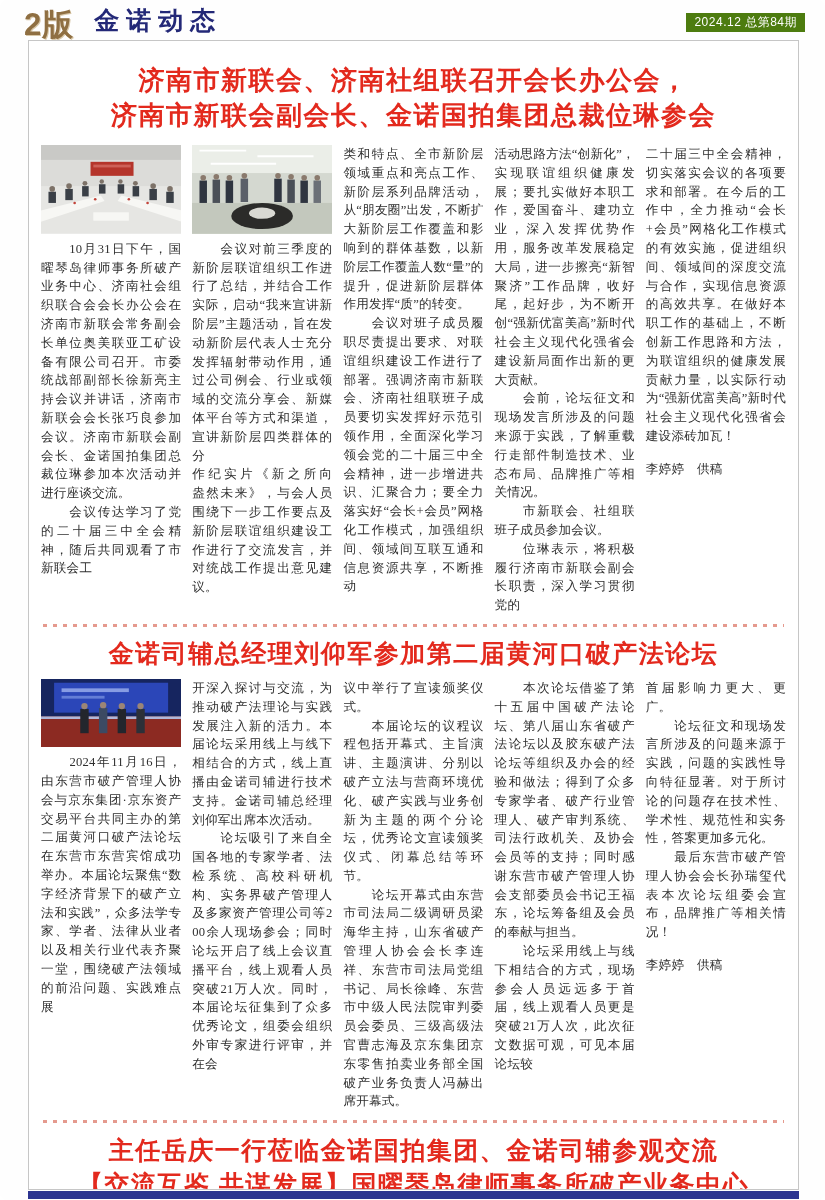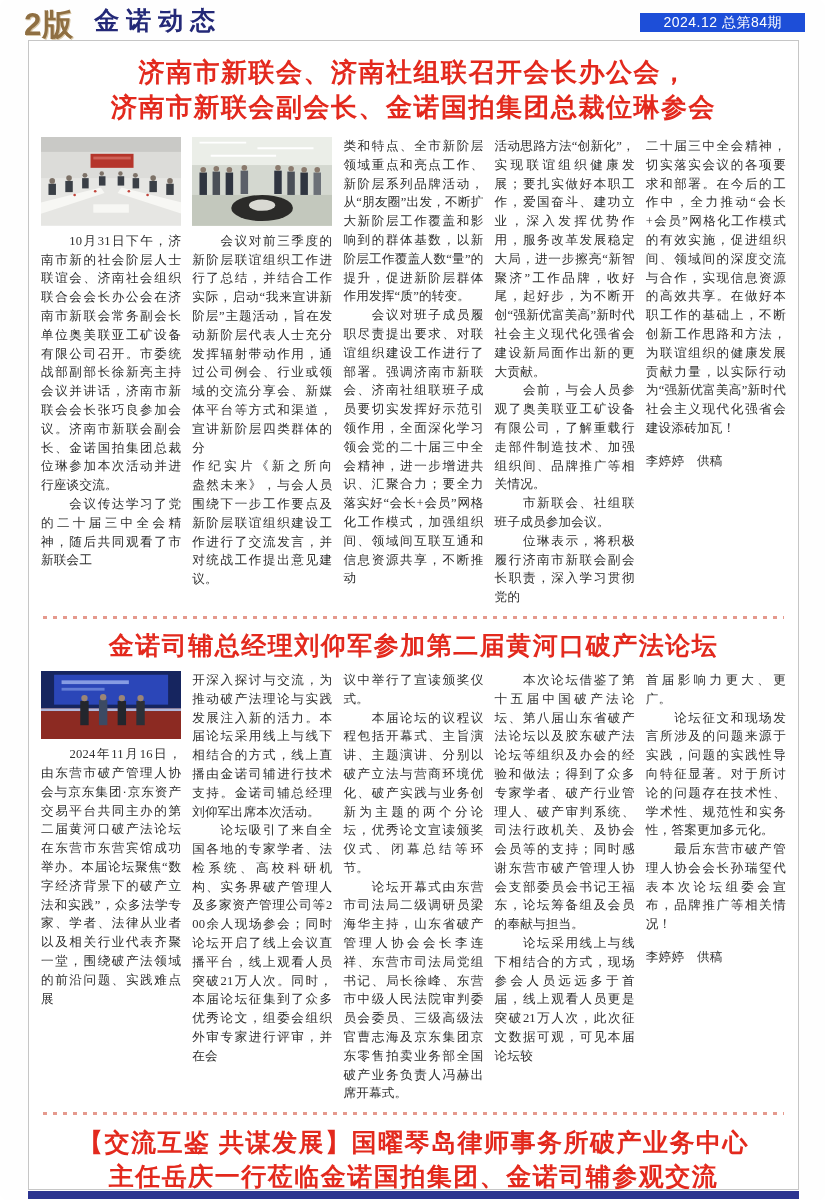--- a/index.html
+++ b/index.html
@@ -21,9 +21,9 @@
     font-weight:900;font-size:25px;color:#232877;letter-spacing:7px;
   }
   .issue-badge{
-    position:absolute;right:8px;top:9px;background:#1d4ed8;color:#ffffff;
+    position:absolute;right:8px;top:9px;background:#4d7c0f;color:#ffffff;
     font-family:"Liberation Sans","DejaVu Sans",sans-serif;
-    font-size:14px;line-height:19px;padding:0 23px;letter-spacing:.5px;
+    font-size:12px;line-height:19px;padding:0 8px;letter-spacing:.5px;
   }
   
   .frame{

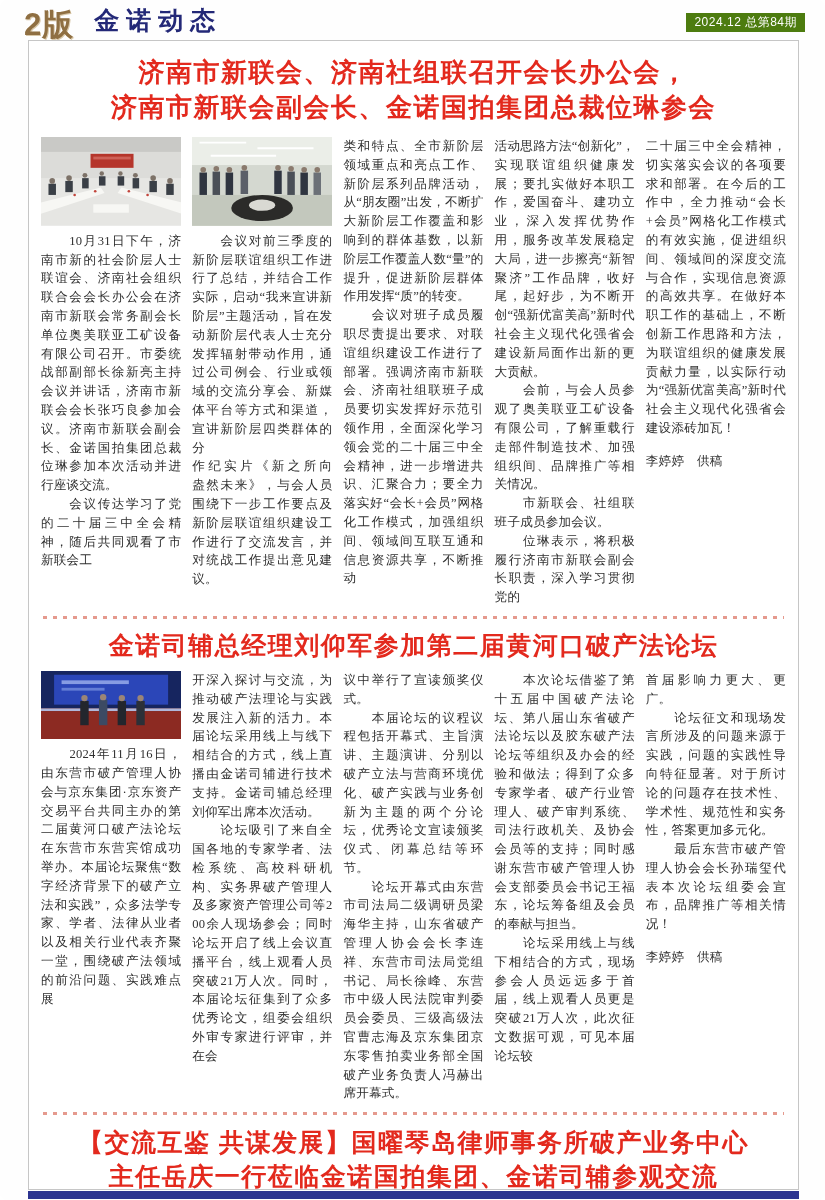--- a/index.html
+++ b/index.html
@@ -29,7 +29,7 @@
   .frame{
     position:absolute;left:28px;right:26px;top:40px;bottom:10px;
     border:1px solid #c6c6c6;background:#fff;
-    padding:0 12px 0 12px;box-sizing:border-box;overflow:hidden;
+    padding:8px 12px 0 12px;box-sizing:border-box;overflow:hidden;
   }
   .bottom-bar{position:absolute;left:28px;right:26px;bottom:1px;height:8px;background:#2c3490;}
   

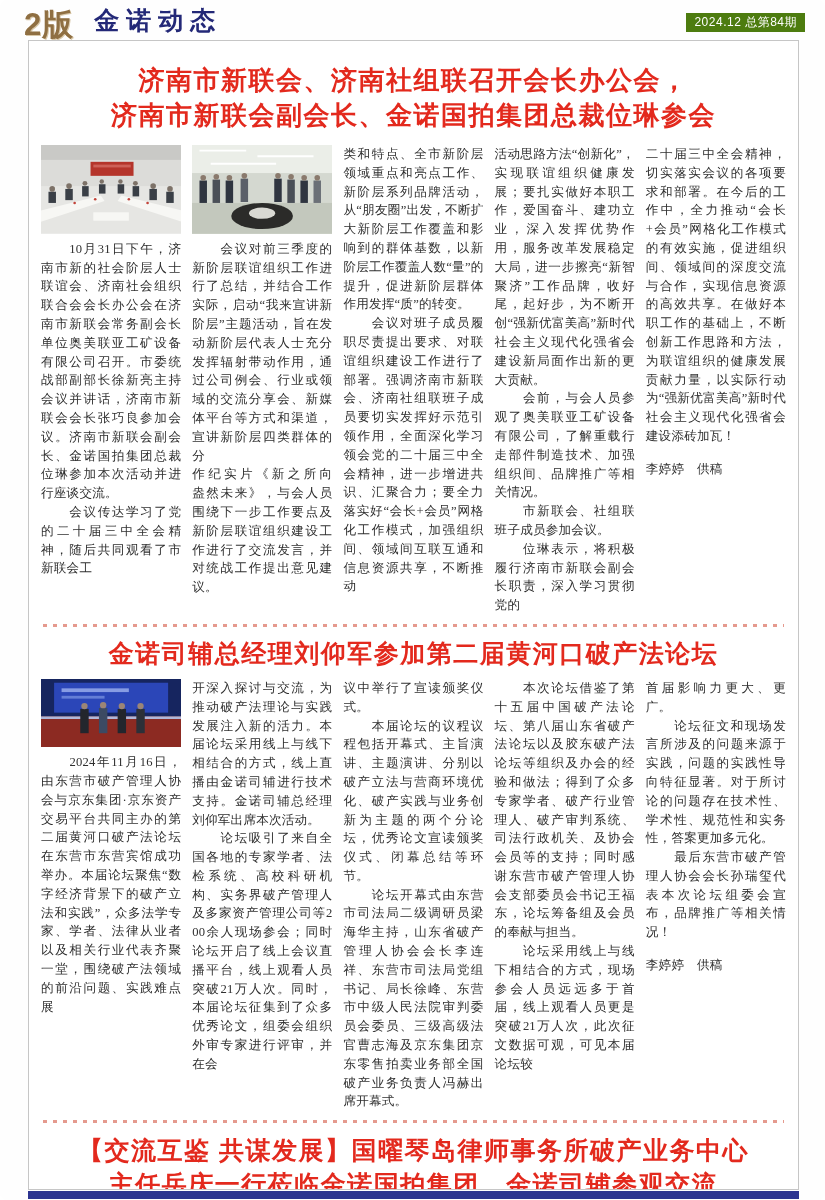--- a/index.html
+++ b/index.html
@@ -115,7 +115,7 @@
             </svg>
           </div>
           <div>
-              <p>　　10月31日下午，济南市新的社会阶层人士联谊会、济南社会组织联合会会长办公会在济南市新联会常务副会长单位奥美联亚工矿设备有限公司召开。市委统战部副部长徐新亮主持会议并讲话，济南市新联会会长张巧良参加会议。济南市新联会副会长、金诺国拍集团总裁位琳参加本次活动并进行座谈交流。</p>
+              <p>　　10月31日下午，国曜琴岛律师事务所破产业务中心、济南社会组织联合会会长办公会在济南市新联会常务副会长单位奥美联亚工矿设备有限公司召开。市委统战部副部长徐新亮主持会议并讲话，济南市新联会会长张巧良参加会议。济南市新联会副会长、金诺国拍集团总裁位琳参加本次活动并进行座谈交流。</p>
               <p>　　会议传达学习了党的二十届三中全会精神，随后共同观看了市新联会工</p>
             </div>
         </div>

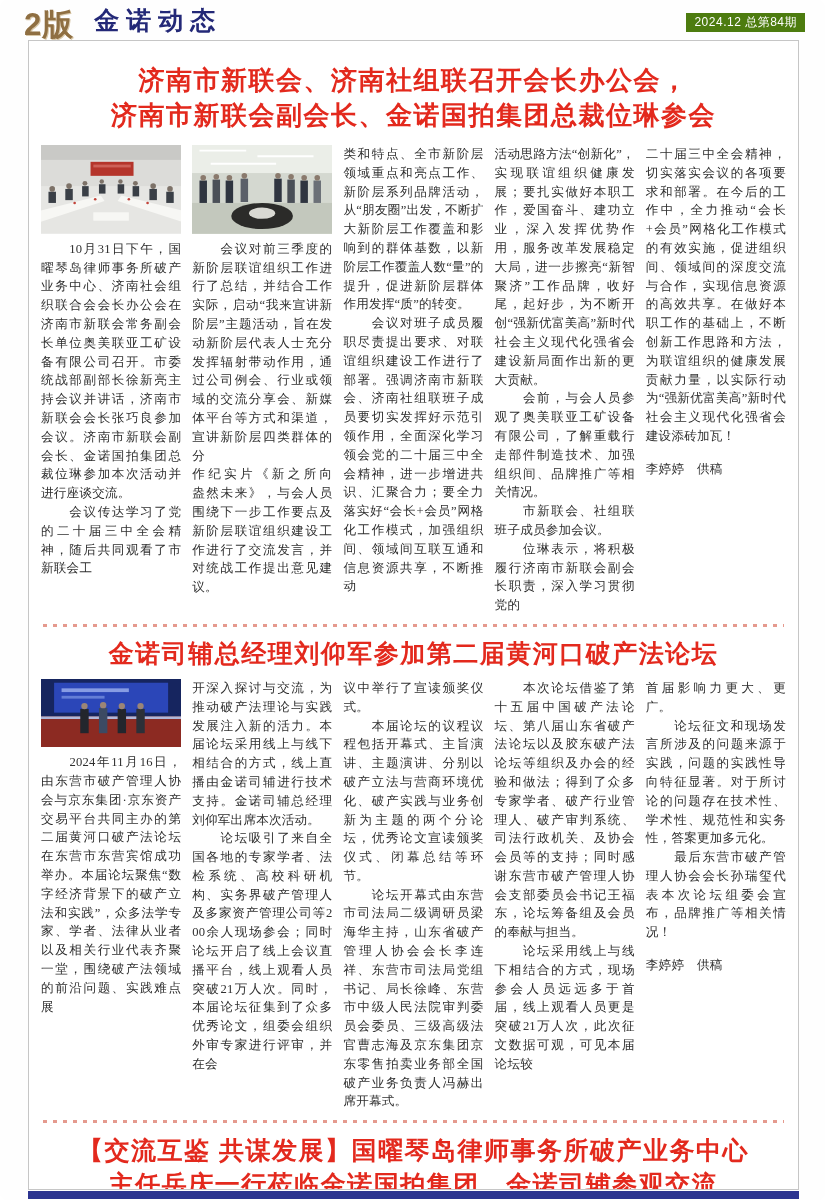--- a/index.html
+++ b/index.html
@@ -166,7 +166,7 @@
         <div class="col">
           <div>
               <p>活动思路方法“创新化”，实现联谊组织健康发展；要扎实做好本职工作，爱国奋斗、建功立业，深入发挥优势作用，服务改革发展稳定大局，进一步擦亮“新智聚济”工作品牌，收好尾，起好步，为不断开创“强新优富美高”新时代社会主义现代化强省会建设新局面作出新的更大贡献。</p>
-              <p>　　会前，与会人员参观了奥美联亚工矿设备有限公司，了解重载行走部件制造技术、加强组织间、品牌推广等相关情况。</p>
+              <p>　　会前，论坛征文和现场发言所涉及的问题来源于实践，了解重载行走部件制造技术、业态布局、品牌推广等相关情况。</p>
               <p>　　市新联会、社组联班子成员参加会议。</p>
               <p>　　位琳表示，将积极履行济南市新联会副会长职责，深入学习贯彻党的</p>
             </div>

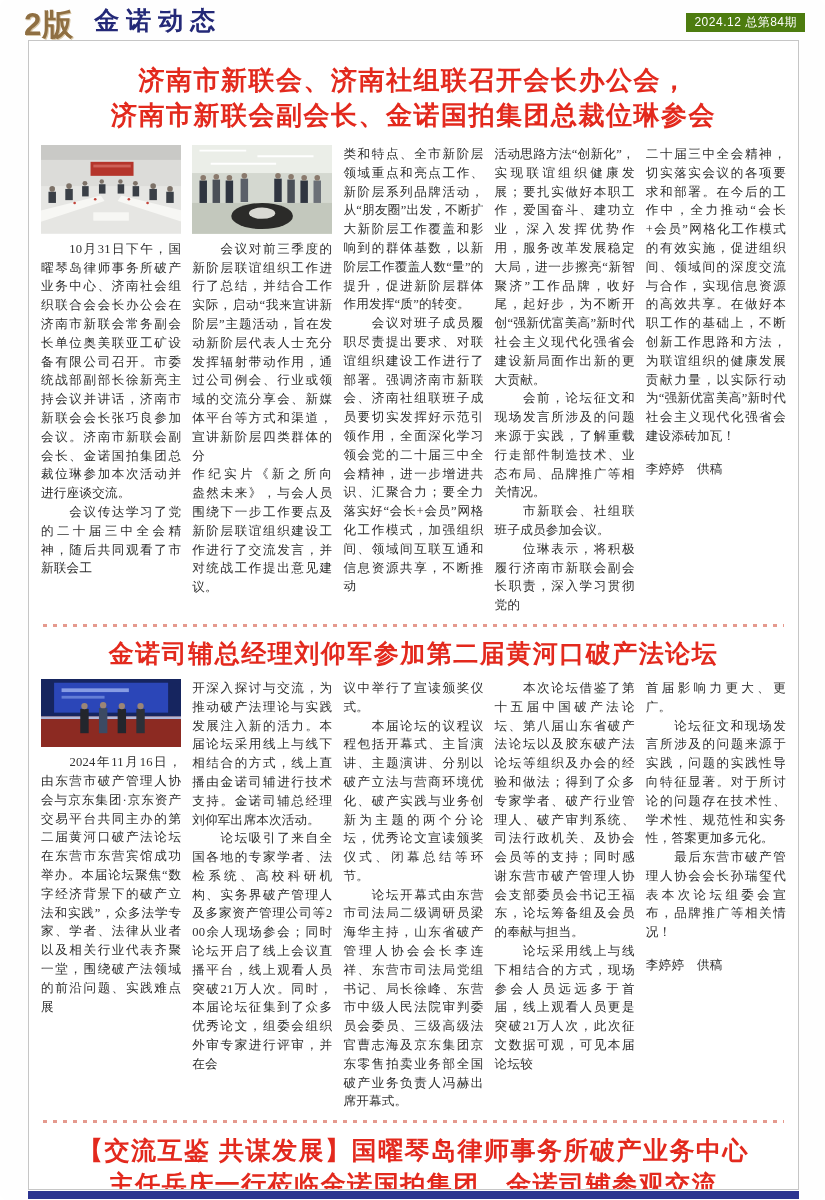--- a/index.html
+++ b/index.html
@@ -247,8 +247,8 @@
 
     <div>
       <div class="a-title t3">
+        <span class="tl">主任岳庆一行莅临金诺国拍集团、金诺司辅参观交流</span>
         <span class="tl">【交流互鉴 共谋发展】国曜琴岛律师事务所破产业务中心</span>
-        <span class="tl">主任岳庆一行莅临金诺国拍集团、金诺司辅参观交流</span>
       </div>
 
     </div>

